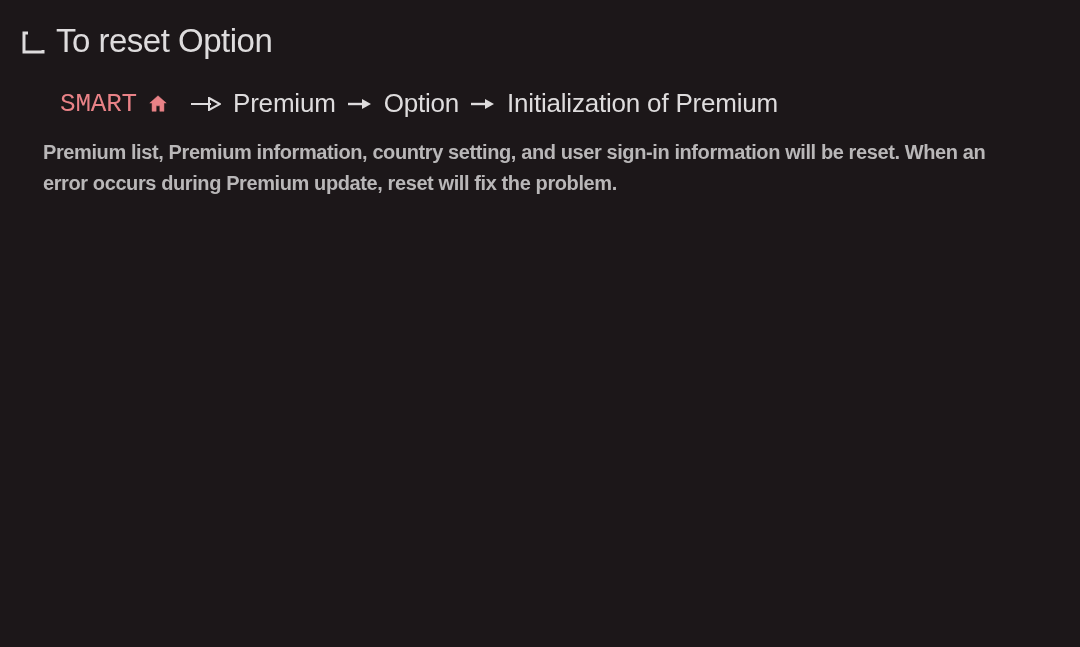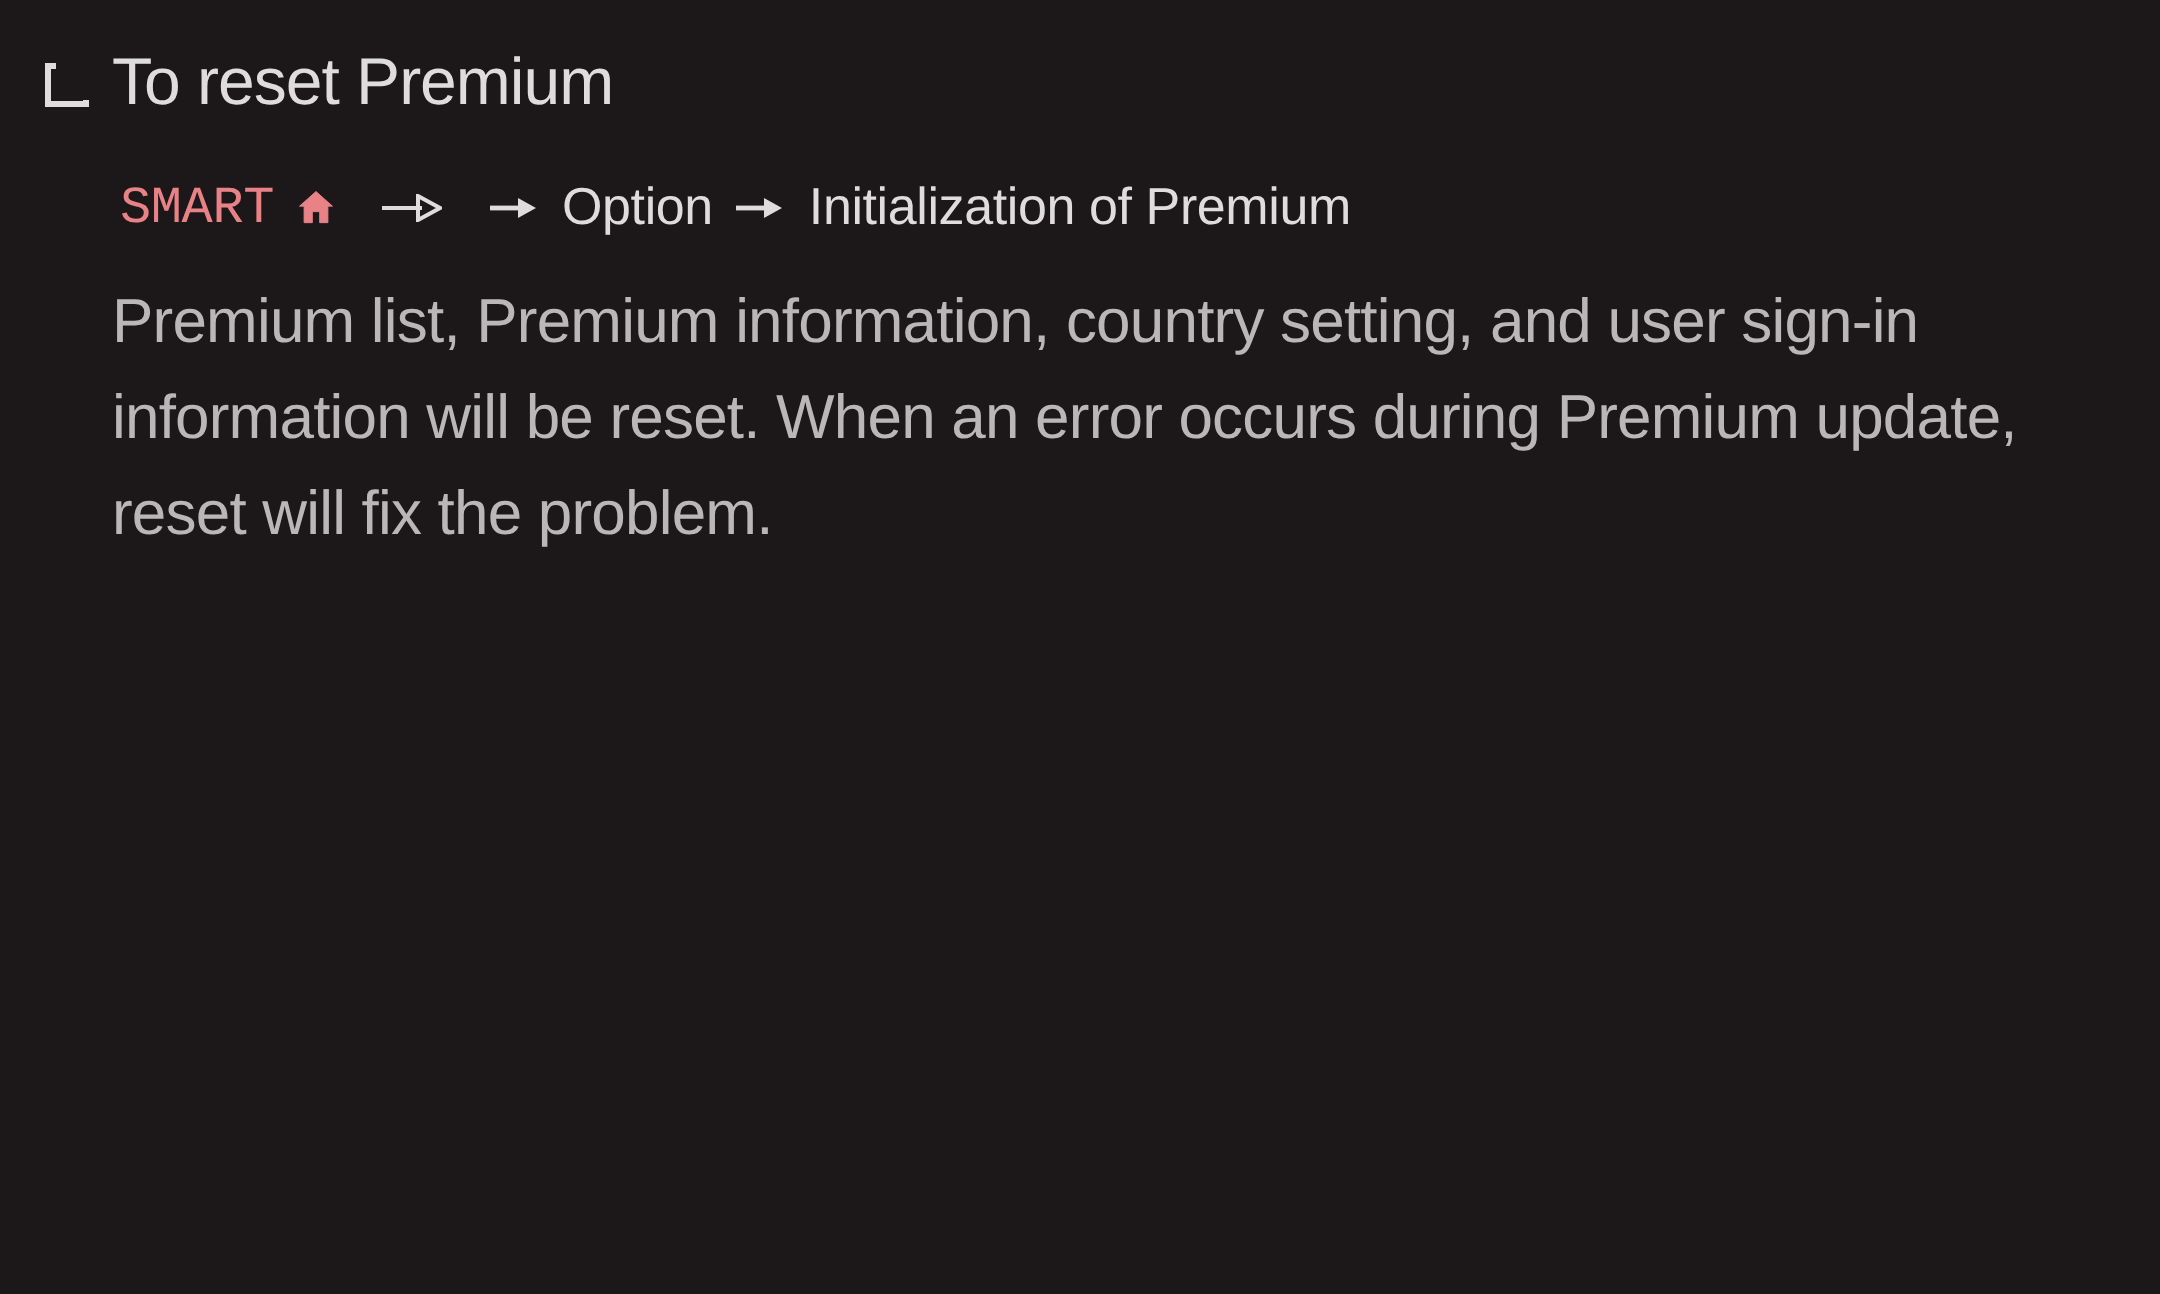--- a/index.html
+++ b/index.html
@@ -92,7 +92,7 @@
         <rect x="18" y="0" width="8" height="20" fill="#1c1719"></rect>
       </svg>
     </span>
-    <span class="title-text">To reset Premium</span>
+    <span class="title-text">To reset Option</span>
   </div>
 
   <div class="path-row">

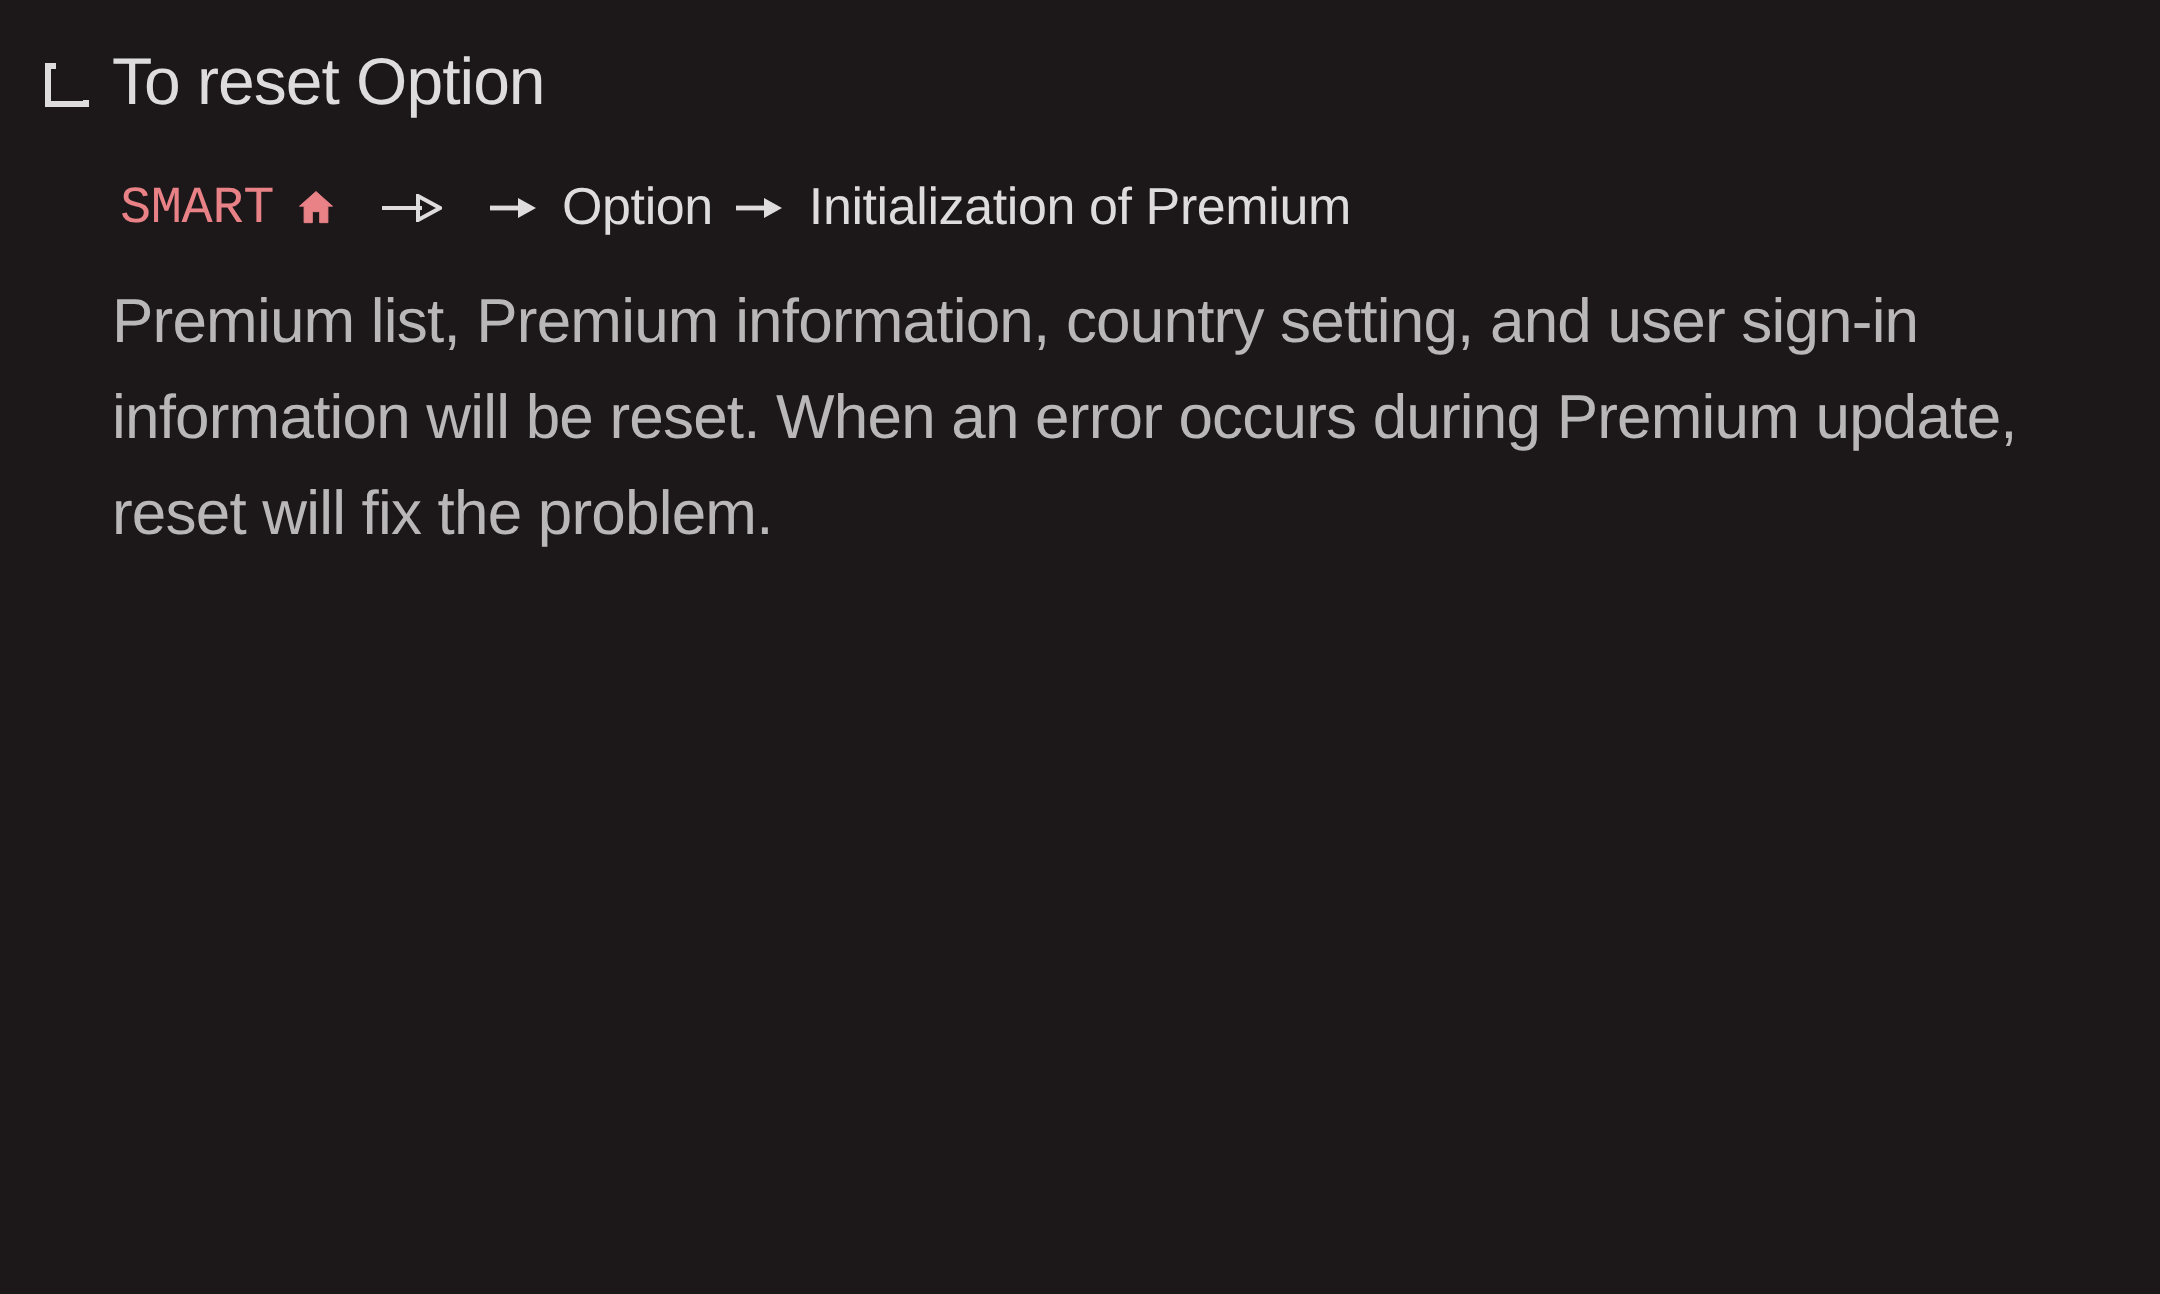--- a/index.html
+++ b/index.html
@@ -111,6 +111,7 @@
       </svg>
     </span>
 
+    <span class="path">Premium</span>
 
     <span class="short-arrow">
       <svg width="24" height="12" viewBox="0 0 24 12">

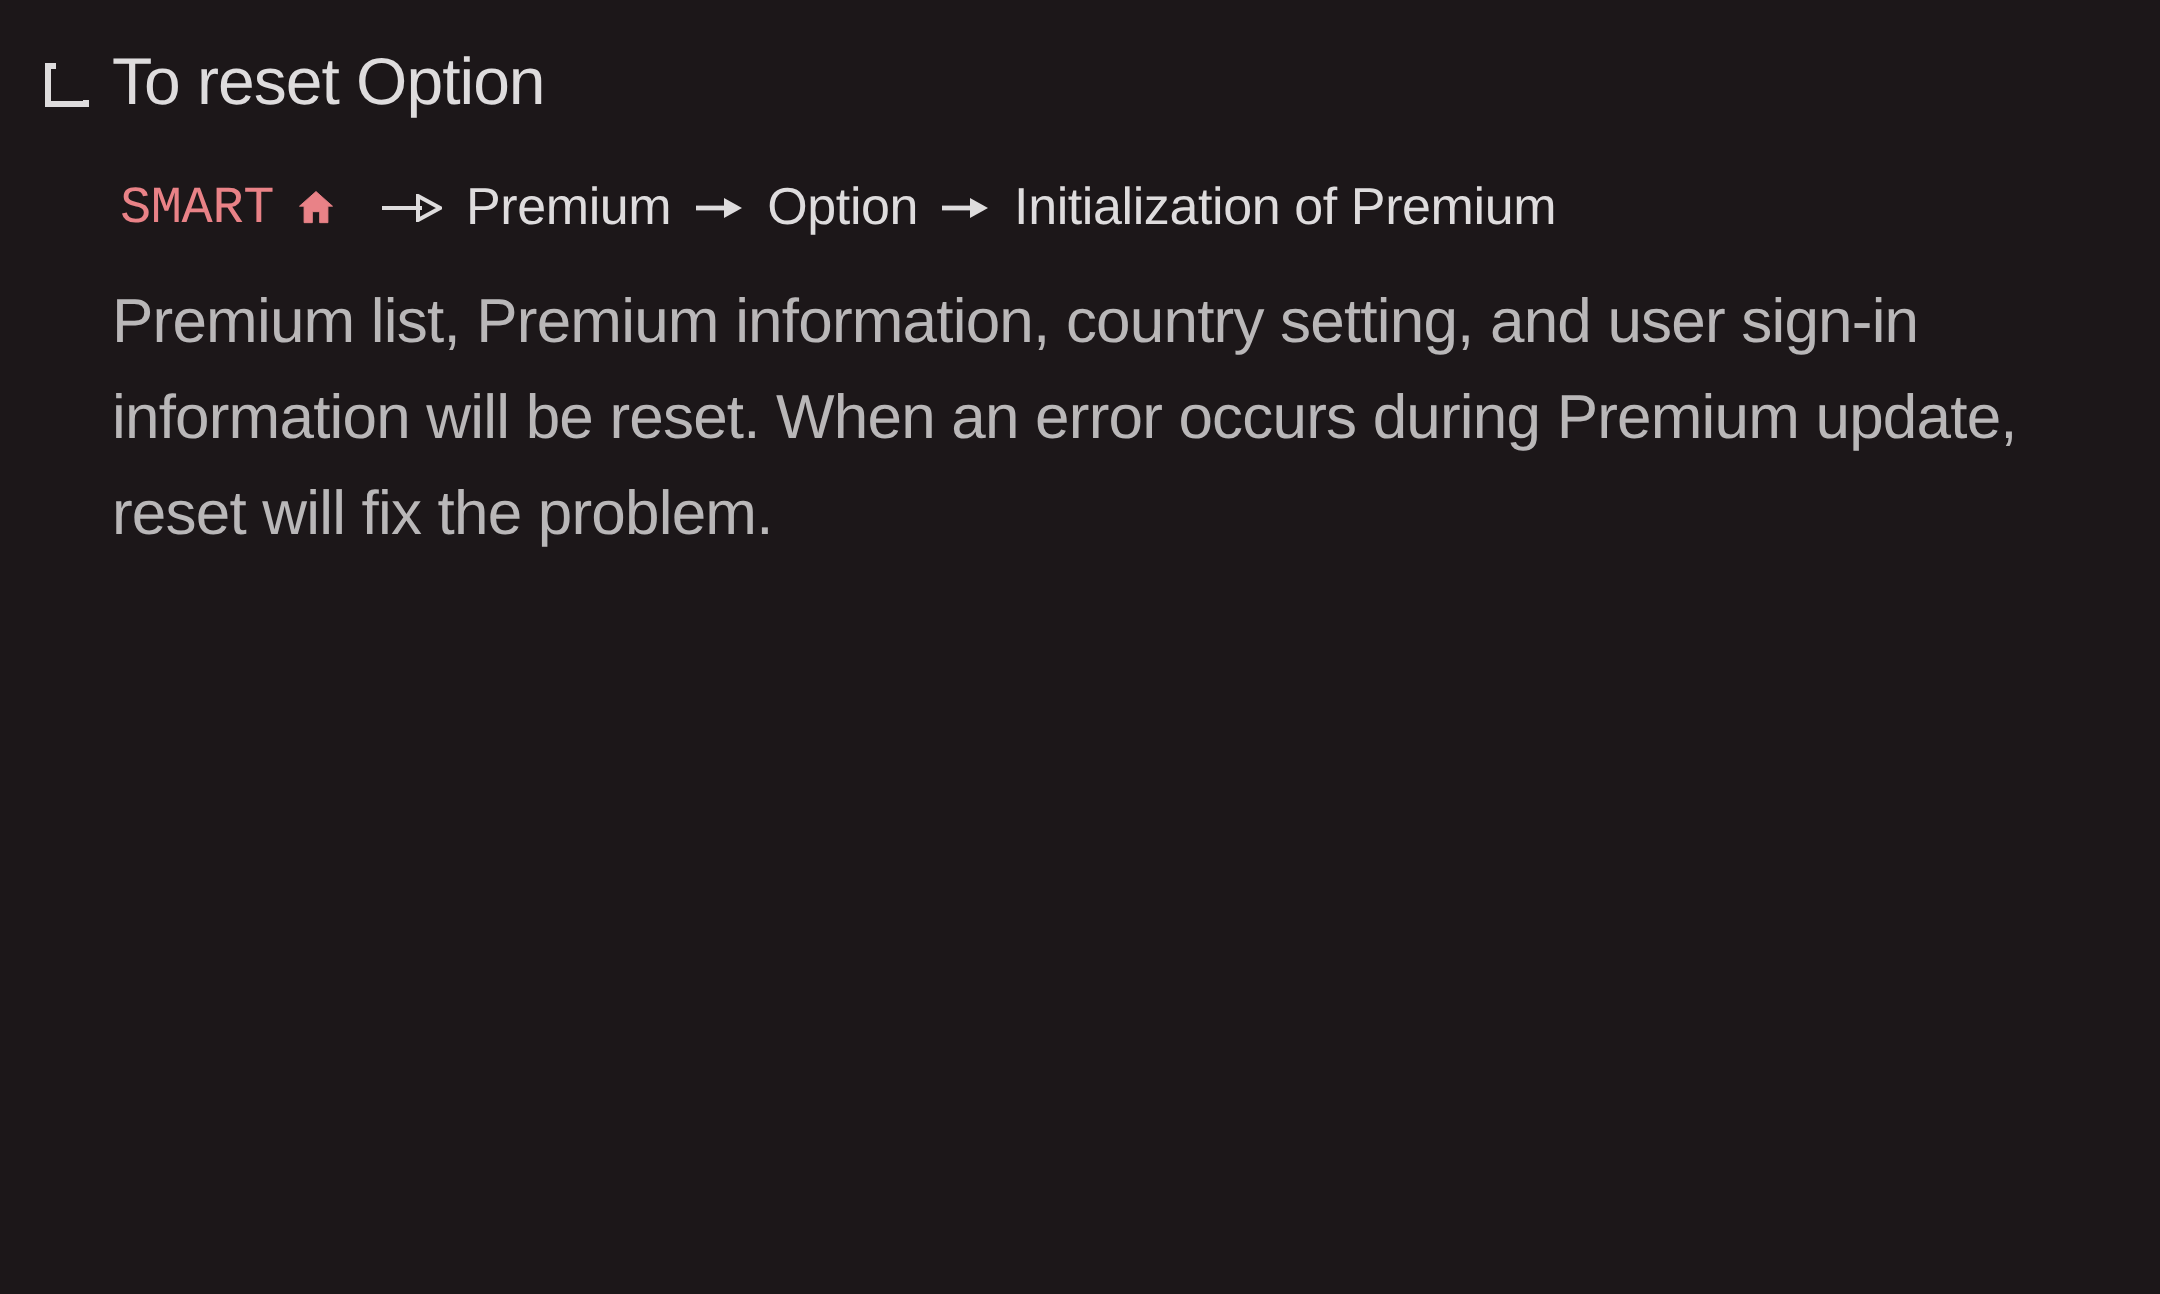--- a/index.html
+++ b/index.html
@@ -71,12 +71,12 @@
   .short-arrow svg { display: block; }
 
   .body-text {
-    margin: 18px 40px 0 34px;
+    margin: 18px 40px 0 21px;
     color: #b9b7b8;
-    font-size: 31px;
+    font-size: 20px;
     line-height: 1.55;
     letter-spacing: -0.4px;
-    font-weight: 400;
+    font-weight: 700;
   }
 </style>
 </head>

